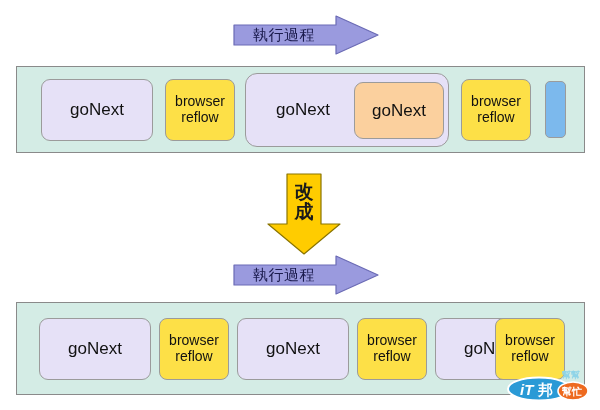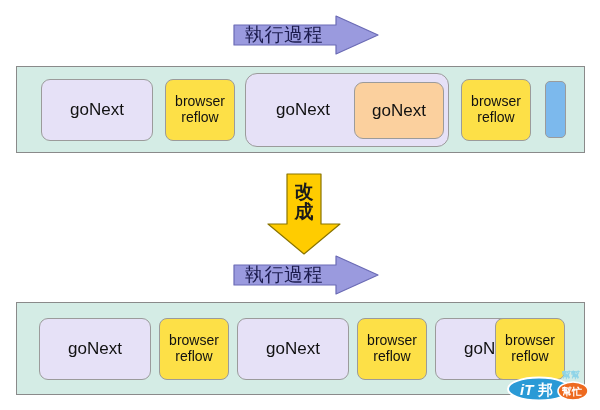--- a/index.html
+++ b/index.html
@@ -40,7 +40,7 @@
     display: flex;
     align-items: center;
     justify-content: center;
-    font-size: 19px;
+    font-size: 15px;
     color: #1b1b4d;
     letter-spacing: 0.5px;
     white-space: nowrap;

